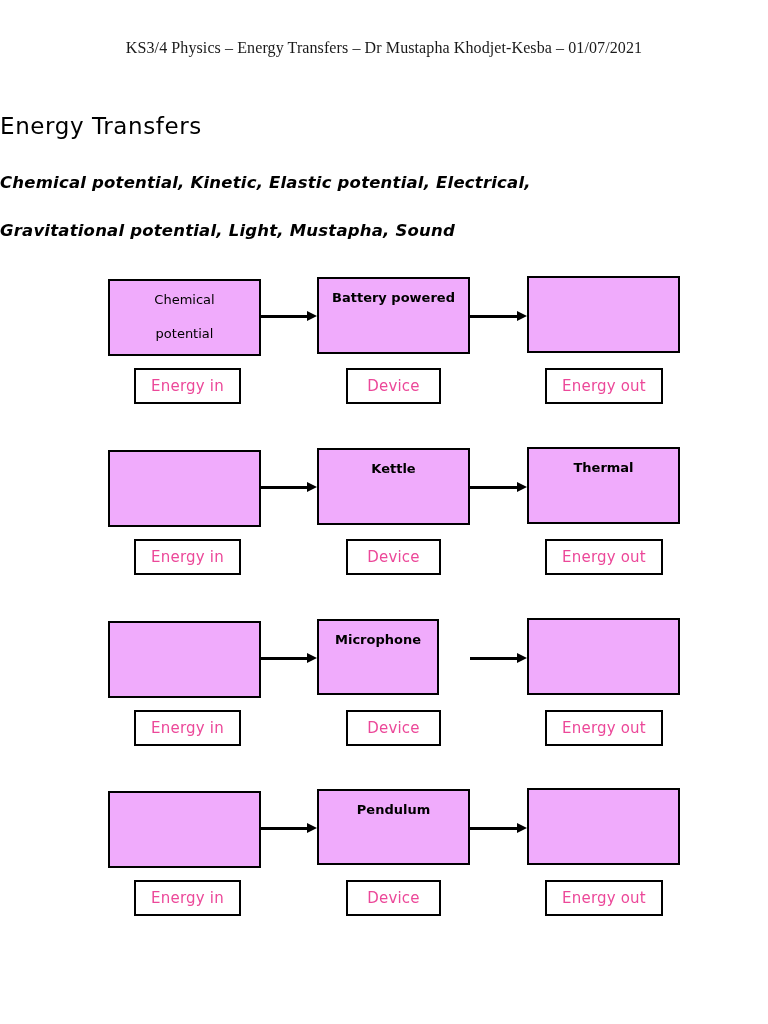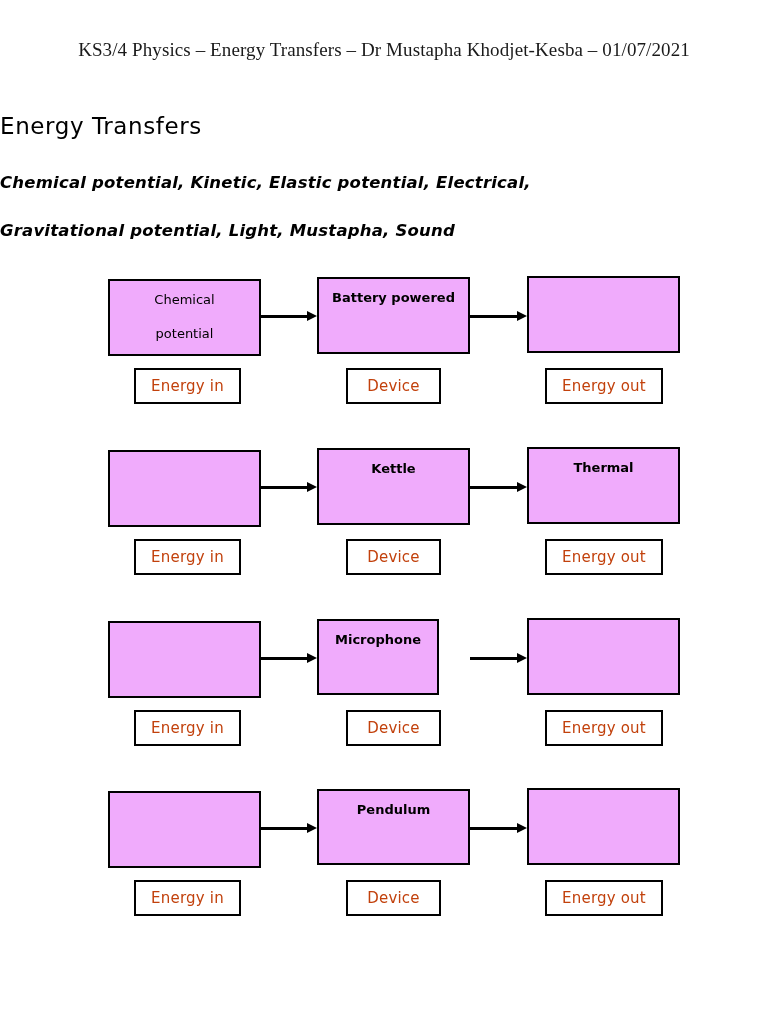--- a/index.html
+++ b/index.html
@@ -32,7 +32,7 @@
     width: 768px;
     text-align: center;
     font-family: "Liberation Serif", "DejaVu Serif", serif;
-    font-size: 19px;
+    font-size: 16px;
     letter-spacing: 0.1px;
     color: #1a1a1a;
     white-space: nowrap;

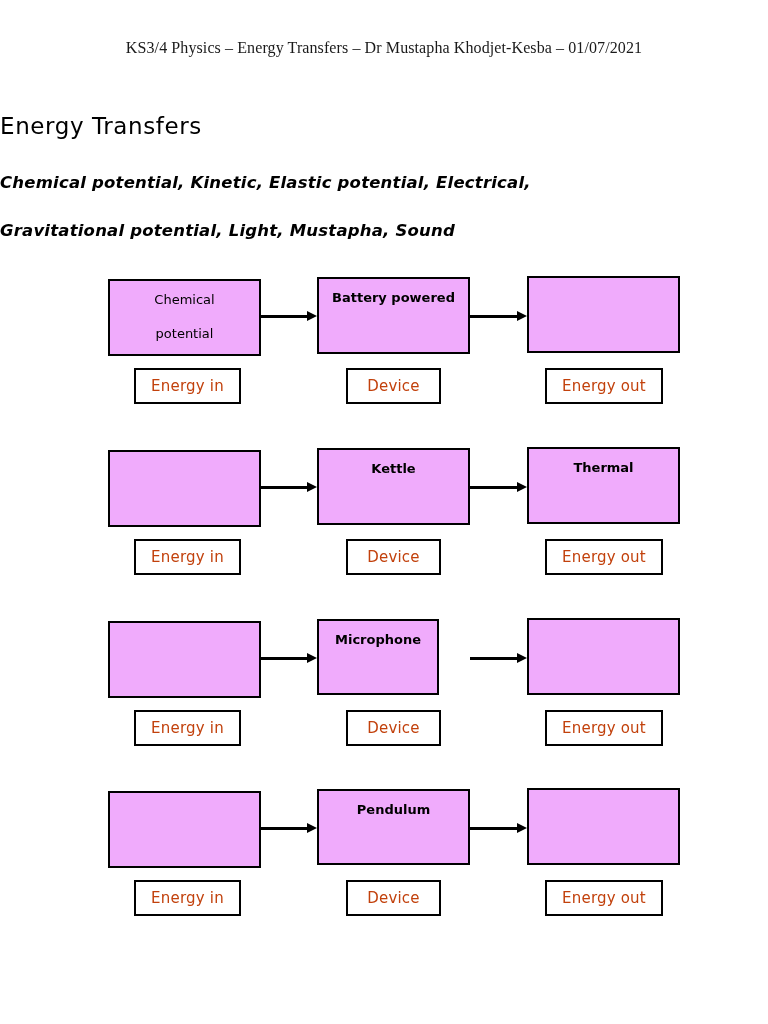--- a/index.html
+++ b/index.html
@@ -106,7 +106,7 @@
   .label-box .label-text {
     font-family: "DejaVu Sans", sans-serif;
     font-size: 15px;
-    color: #c2410c;
+    color: #ec4899;
     letter-spacing: 0.2px;
   }
 

